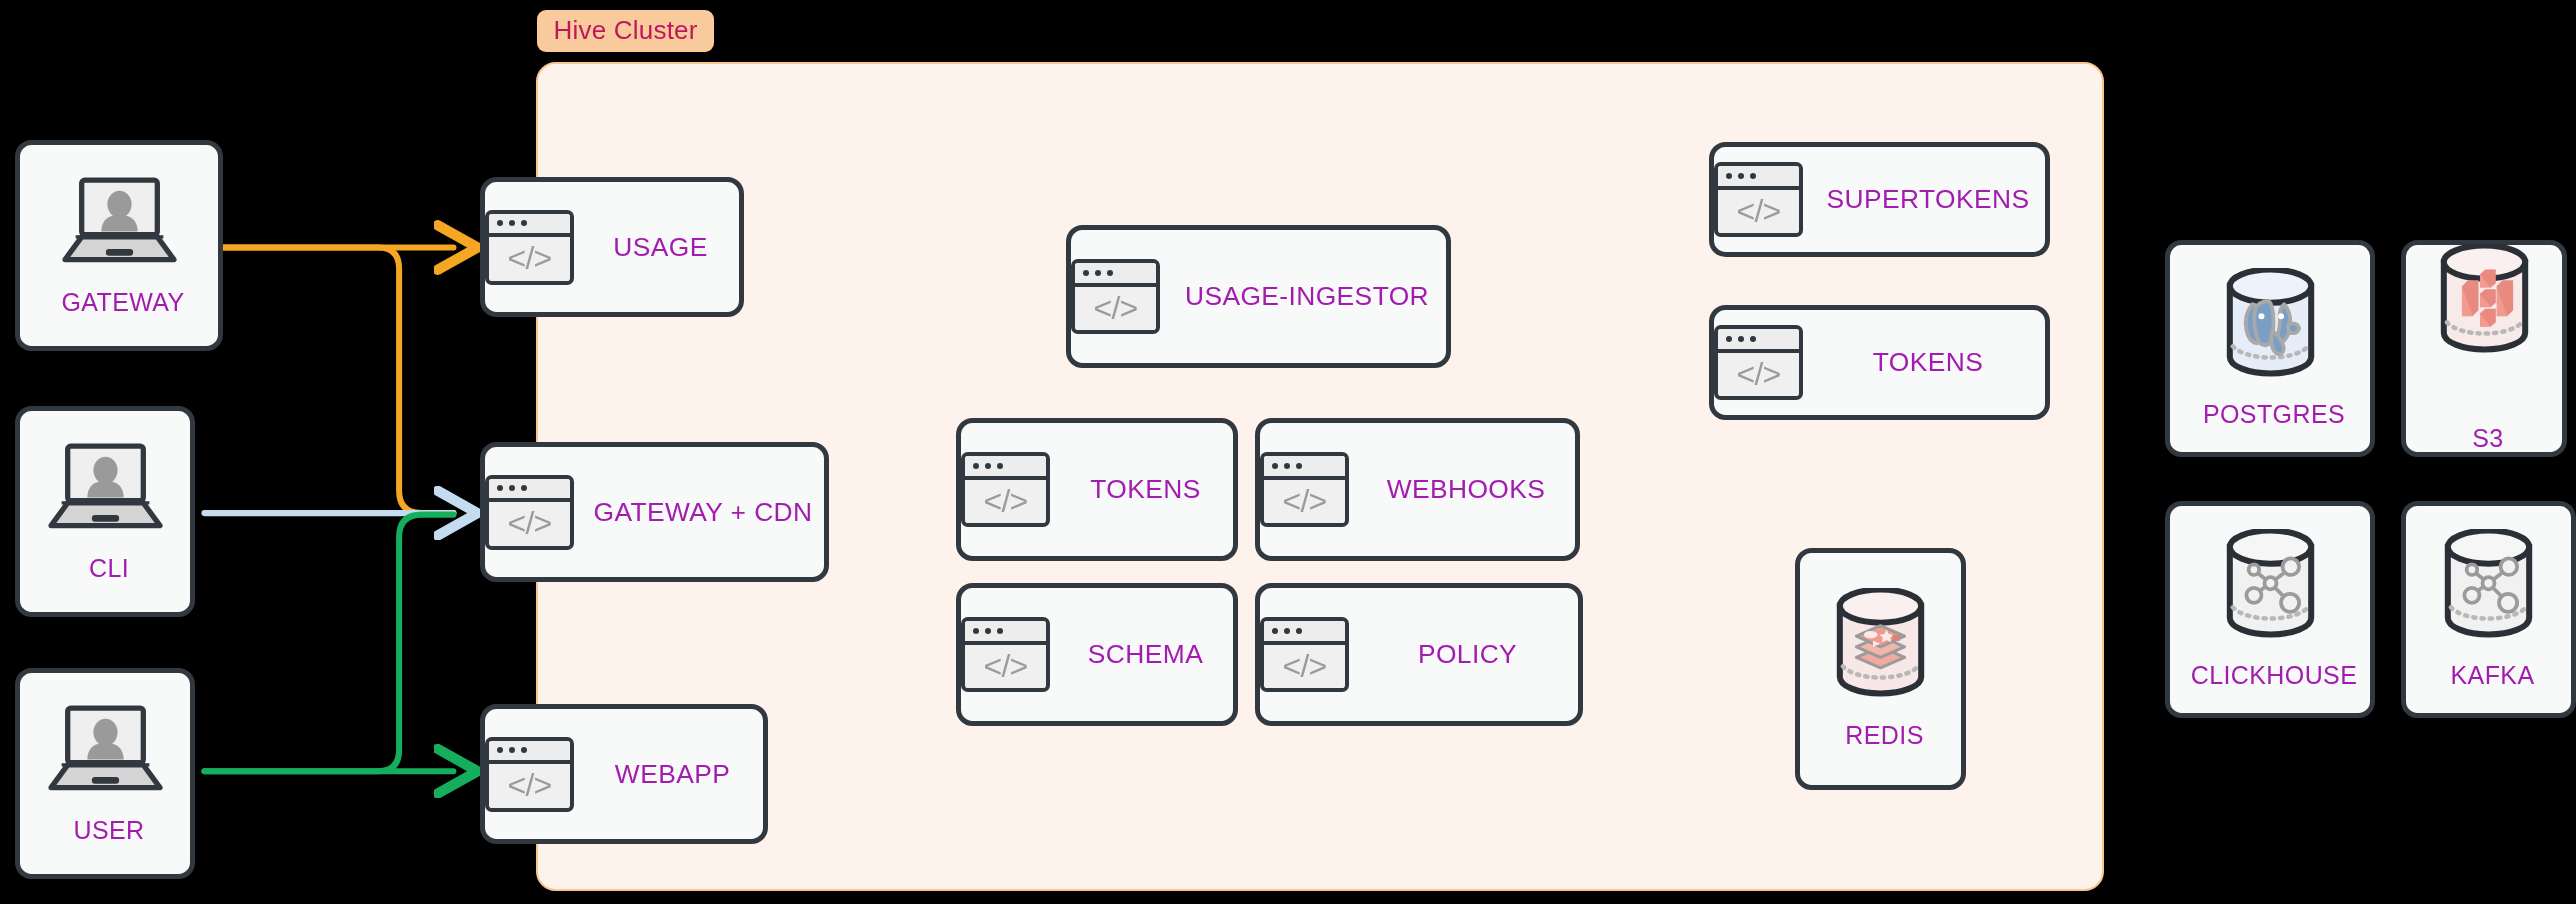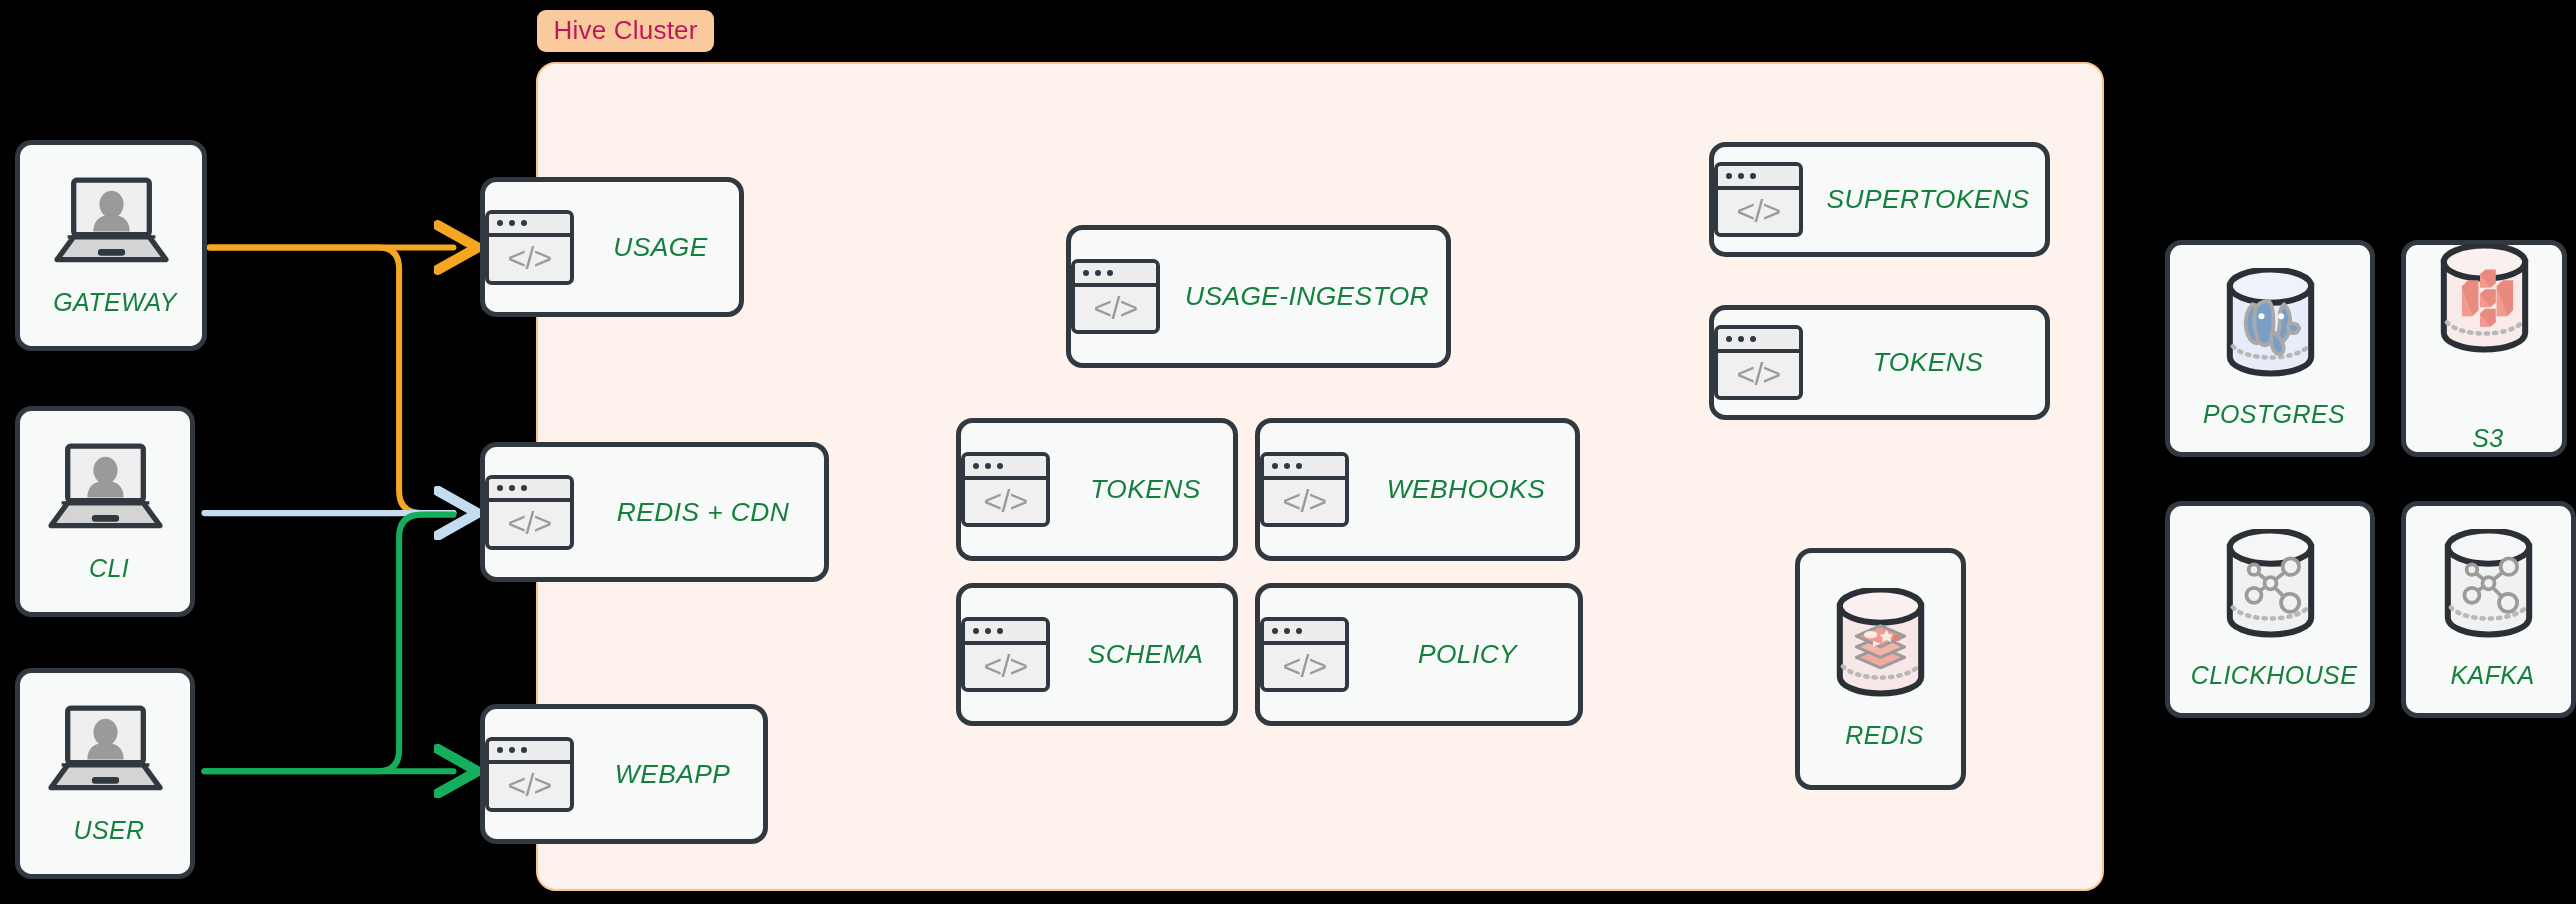--- a/index.html
+++ b/index.html
@@ -63,9 +63,8 @@
     justify-content: center;
   }
   .node-label {
-    font-style: italic;
     font-size: 26.4px;
-    color: #15803d;
+    color: #a21caf;
     letter-spacing: 0.4px;
     white-space: nowrap;
     margin-left: 8px;

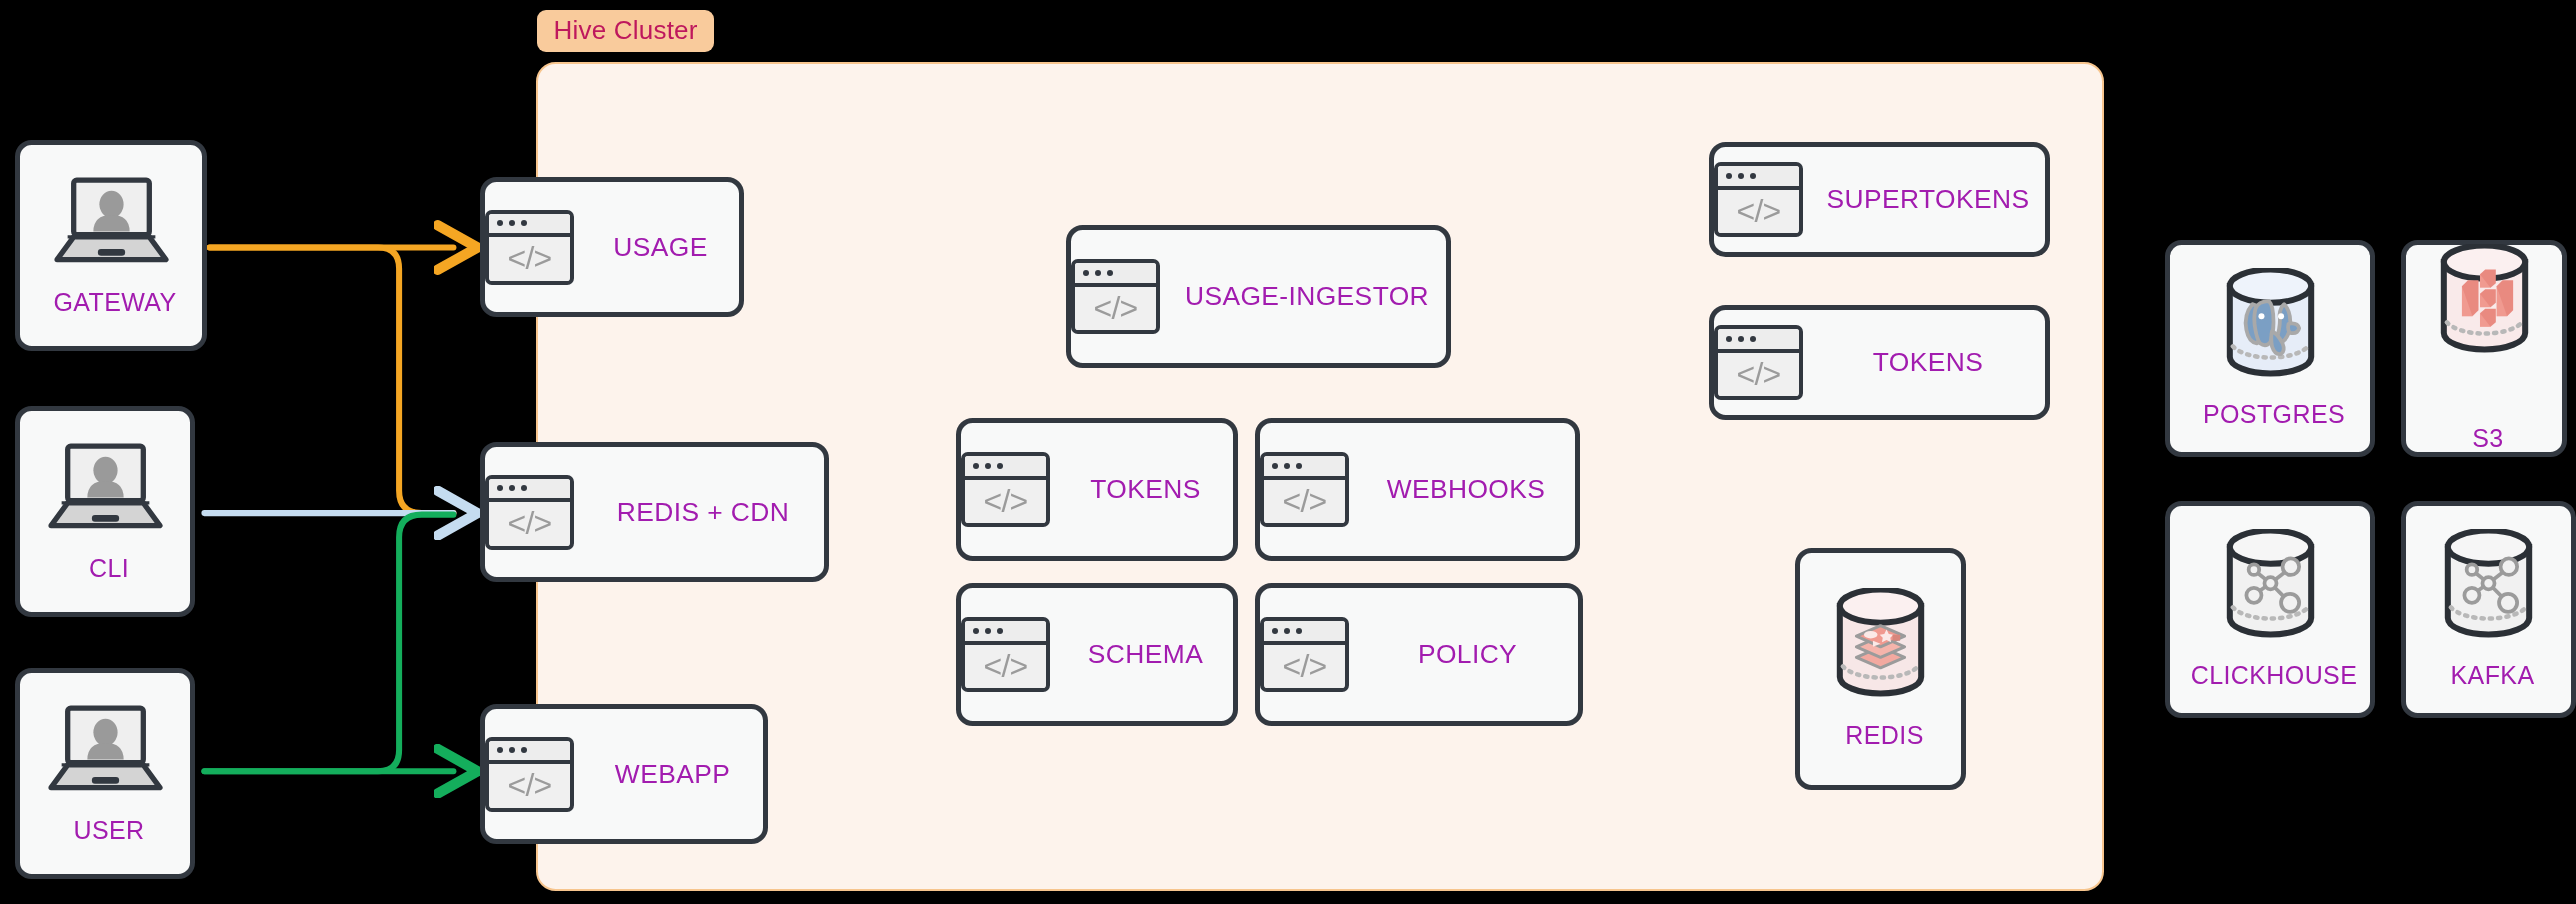--- a/index.html
+++ b/index.html
@@ -157,7 +157,7 @@
     <path d="M 270,1022 L 600,1022" fill="none" stroke="#14AE5C" stroke-width="8" stroke-linecap="round" marker-end="url(#ah-green)"></path>
   </svg>
 
-  <div class="node vertical" style="left:15px; top:140px; width:192px; height:211px;">
+  <div class="node vertical" style="left:15px; top:140px; width:208px; height:211px;">
     <span class="laptop-icon">
       <svg viewBox="0 0 160 124" width="121" height="94">
         <rect x="30" y="8" width="100" height="72" rx="4" fill="#EFEFEF" stroke="#323840" stroke-width="7"></rect>

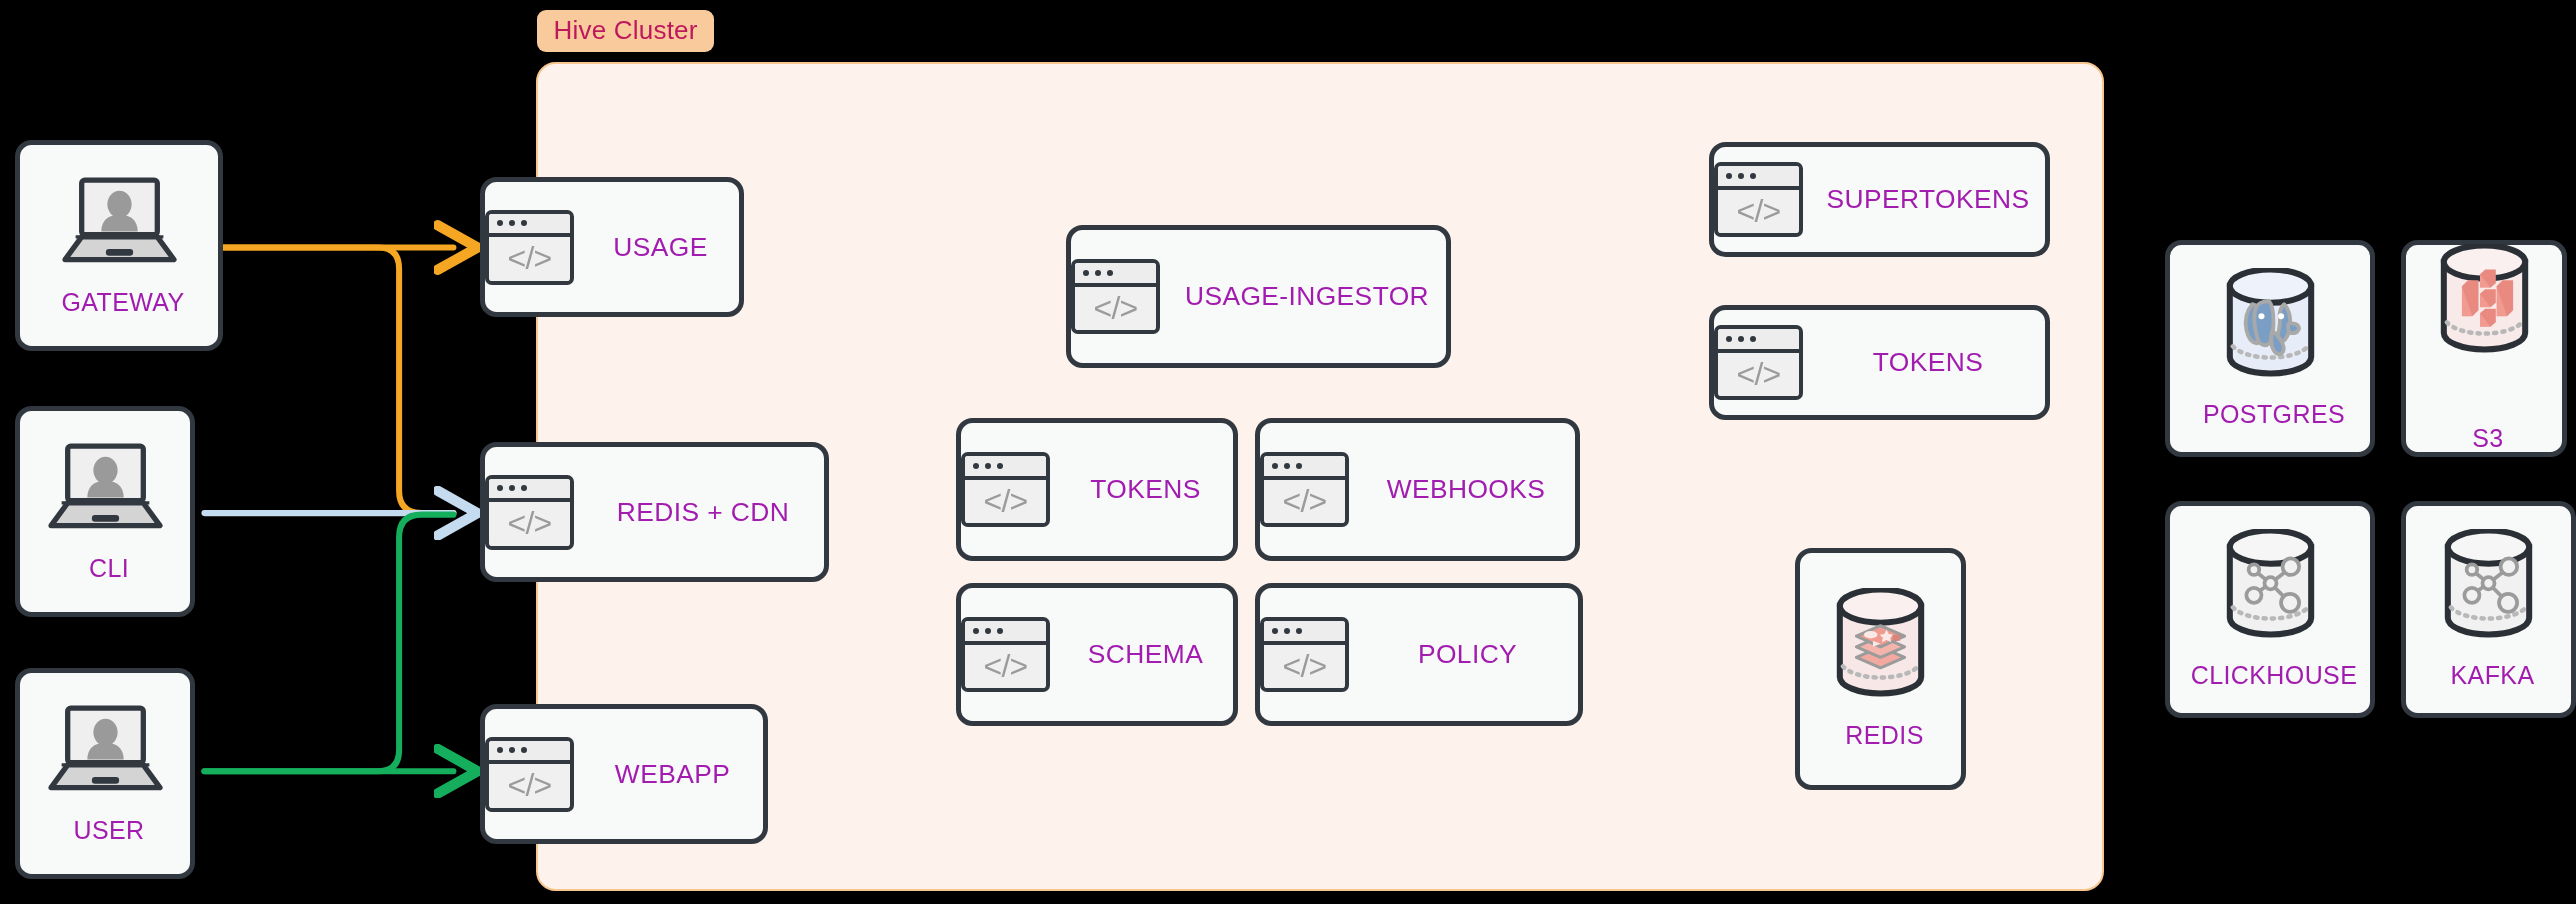--- a/index.html
+++ b/index.html
@@ -220,7 +220,7 @@
       </span>
       <span class="win-body">&lt;/&gt;</span>
     </span>
-    <span class="node-label">REDIS + CDN</span>
+    <span class="node-label">GATEWAY + CDN</span>
   </div>
 
   <div class="node horizontal" style="left:480px; top:704px; width:288px; height:140px;">

